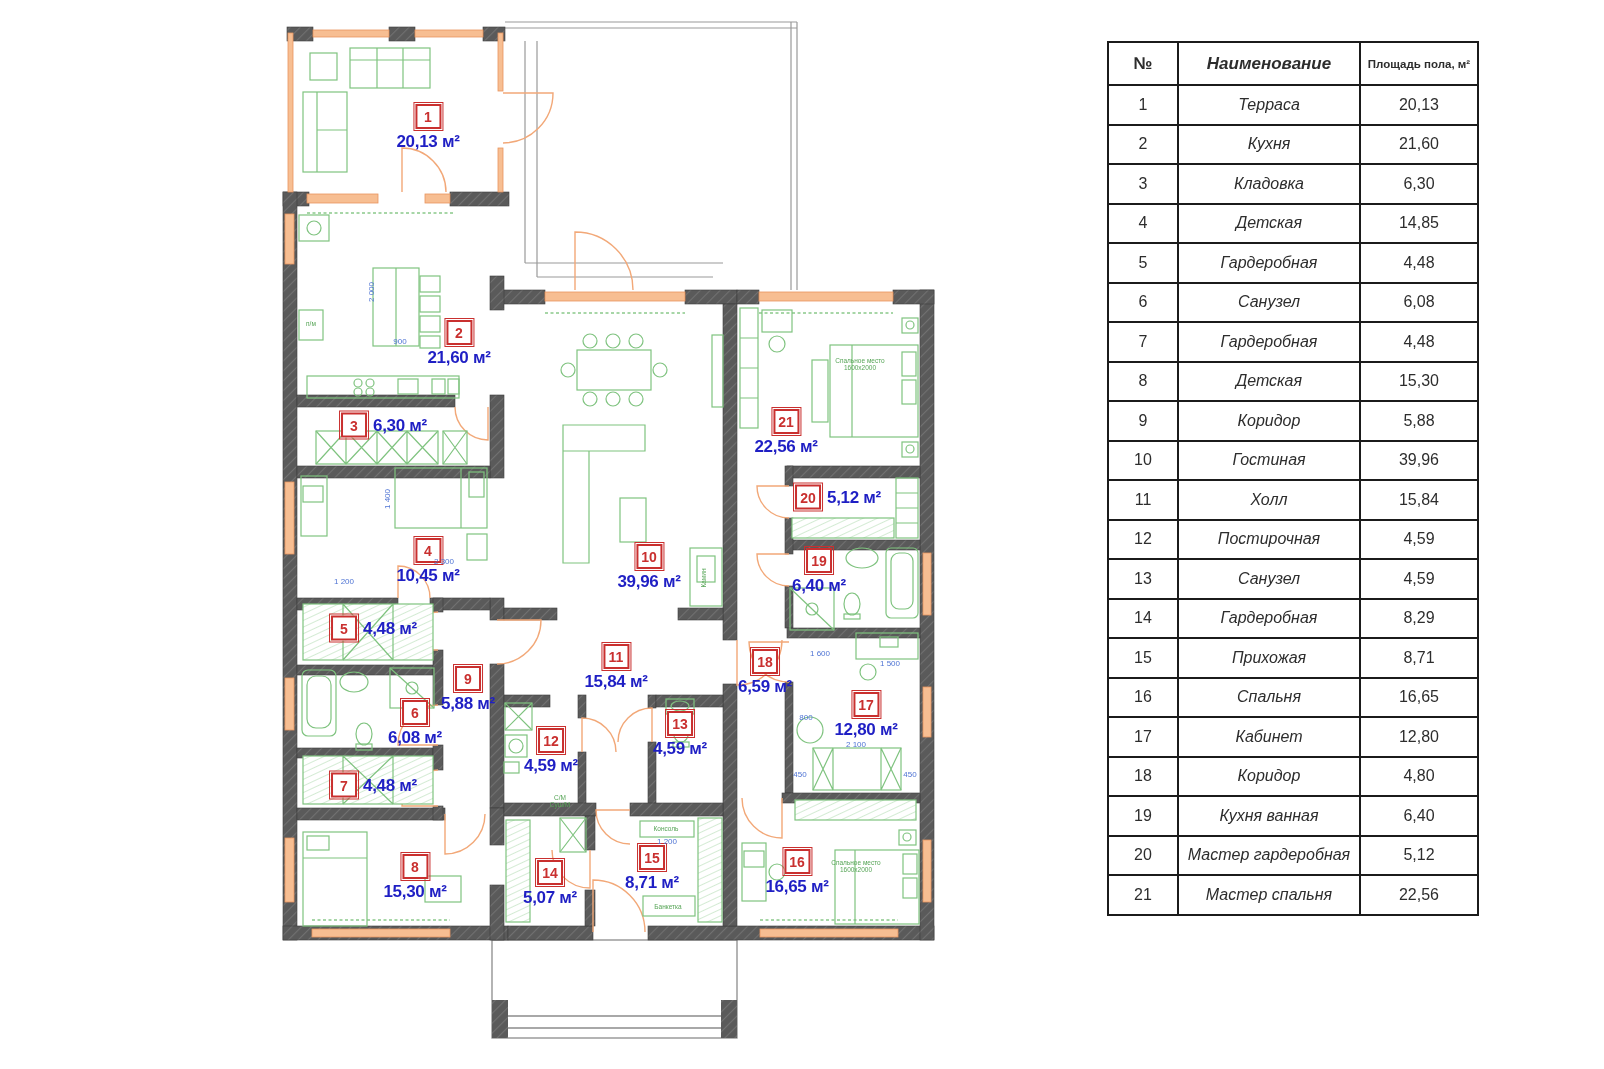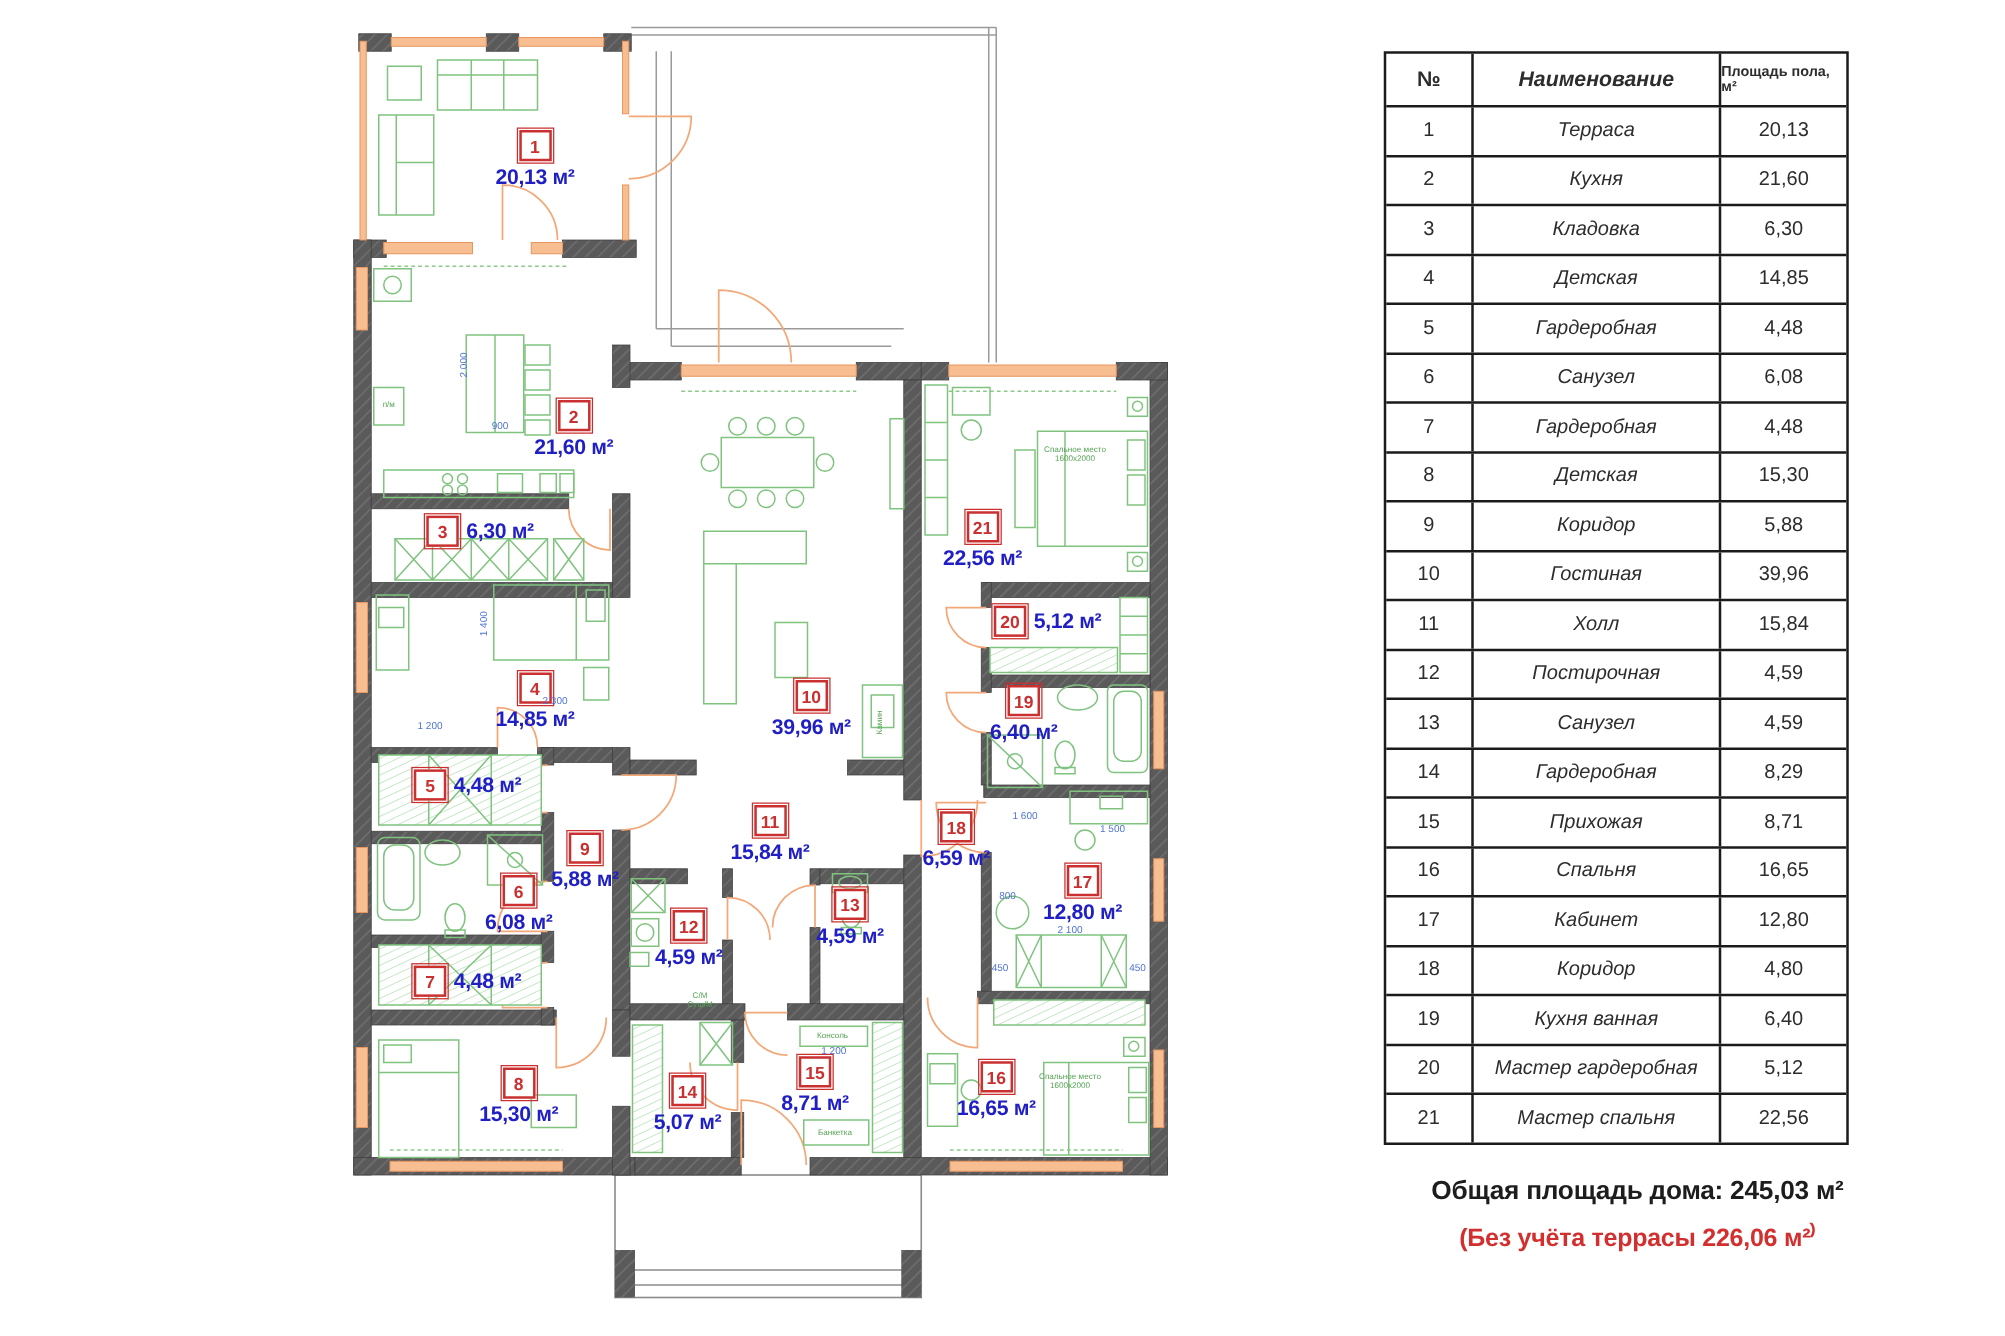--- a/index.html
+++ b/index.html
@@ -28,7 +28,7 @@
   .t-cell{display:flex;align-items:center;justify-content:center;font-size:16px;}
   .c1{width:68px;border-right:2px solid #1B1B1B;}
   .c2{flex:1;border-right:2px solid #1B1B1B;font-style:italic;}
-  .c3{width:100px;}
+  .c3{width:116px;}
   .t-row.head .c1,.t-row.head .c2{font-size:17px;}
   .t-row.head .c3{font-size:11.5px;}
   

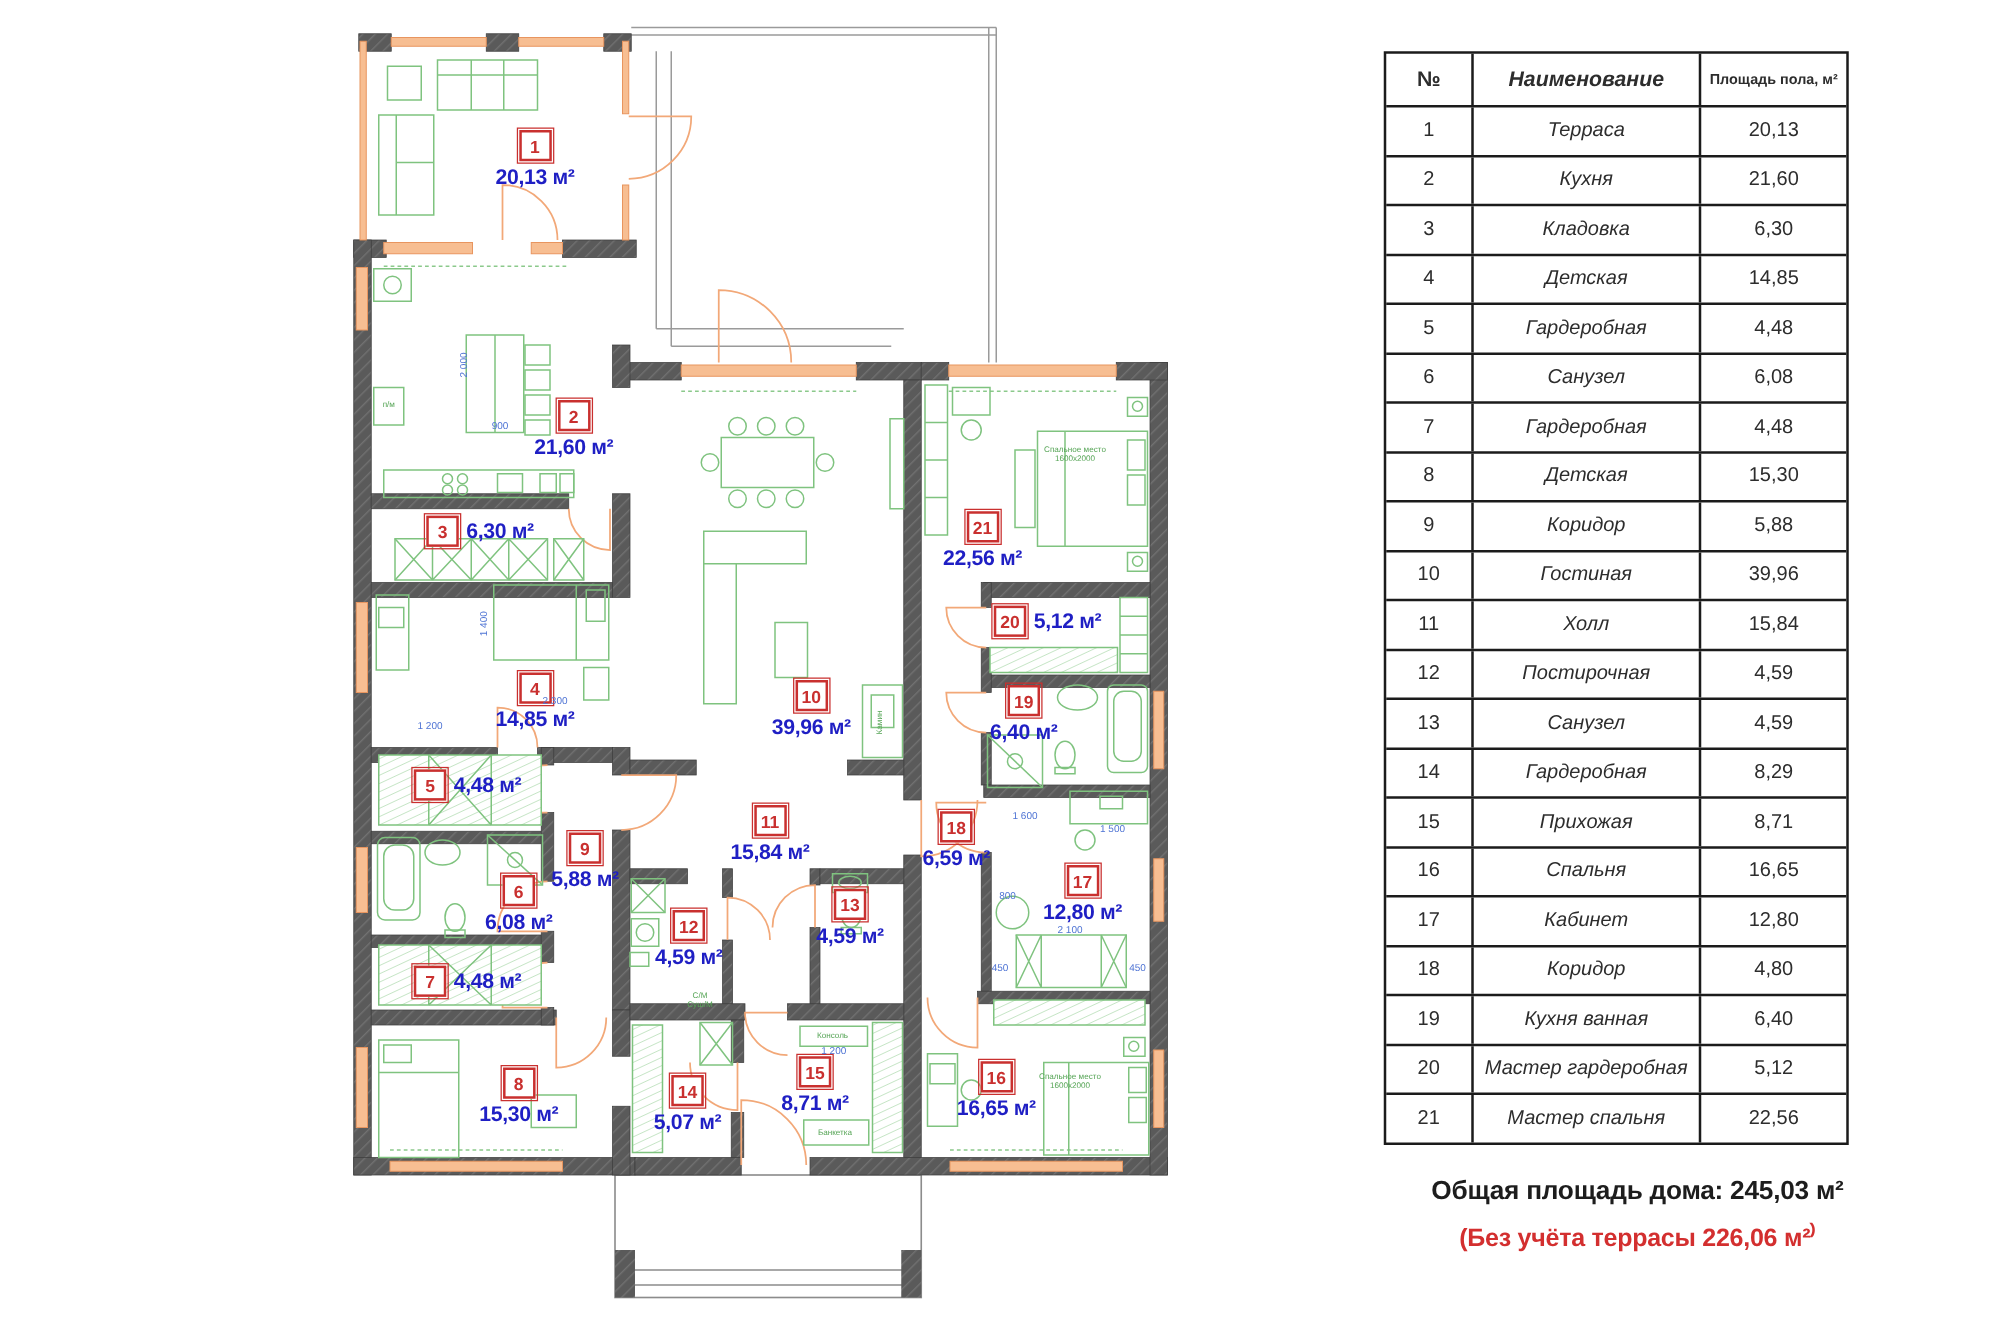--- a/index.html
+++ b/index.html
@@ -306,7 +306,7 @@
         </div>
         <div class="room-label col" style="left: 428px; top: 562px;">
           <span class="rnum">4</span>
-          <span class="rarea">14,85 м²</span>
+          <span class="rarea">10,45 м²</span>
         </div>
         <div class="room-label row" style="left: 374px; top: 628px;">
           <span class="rnum">5</span>

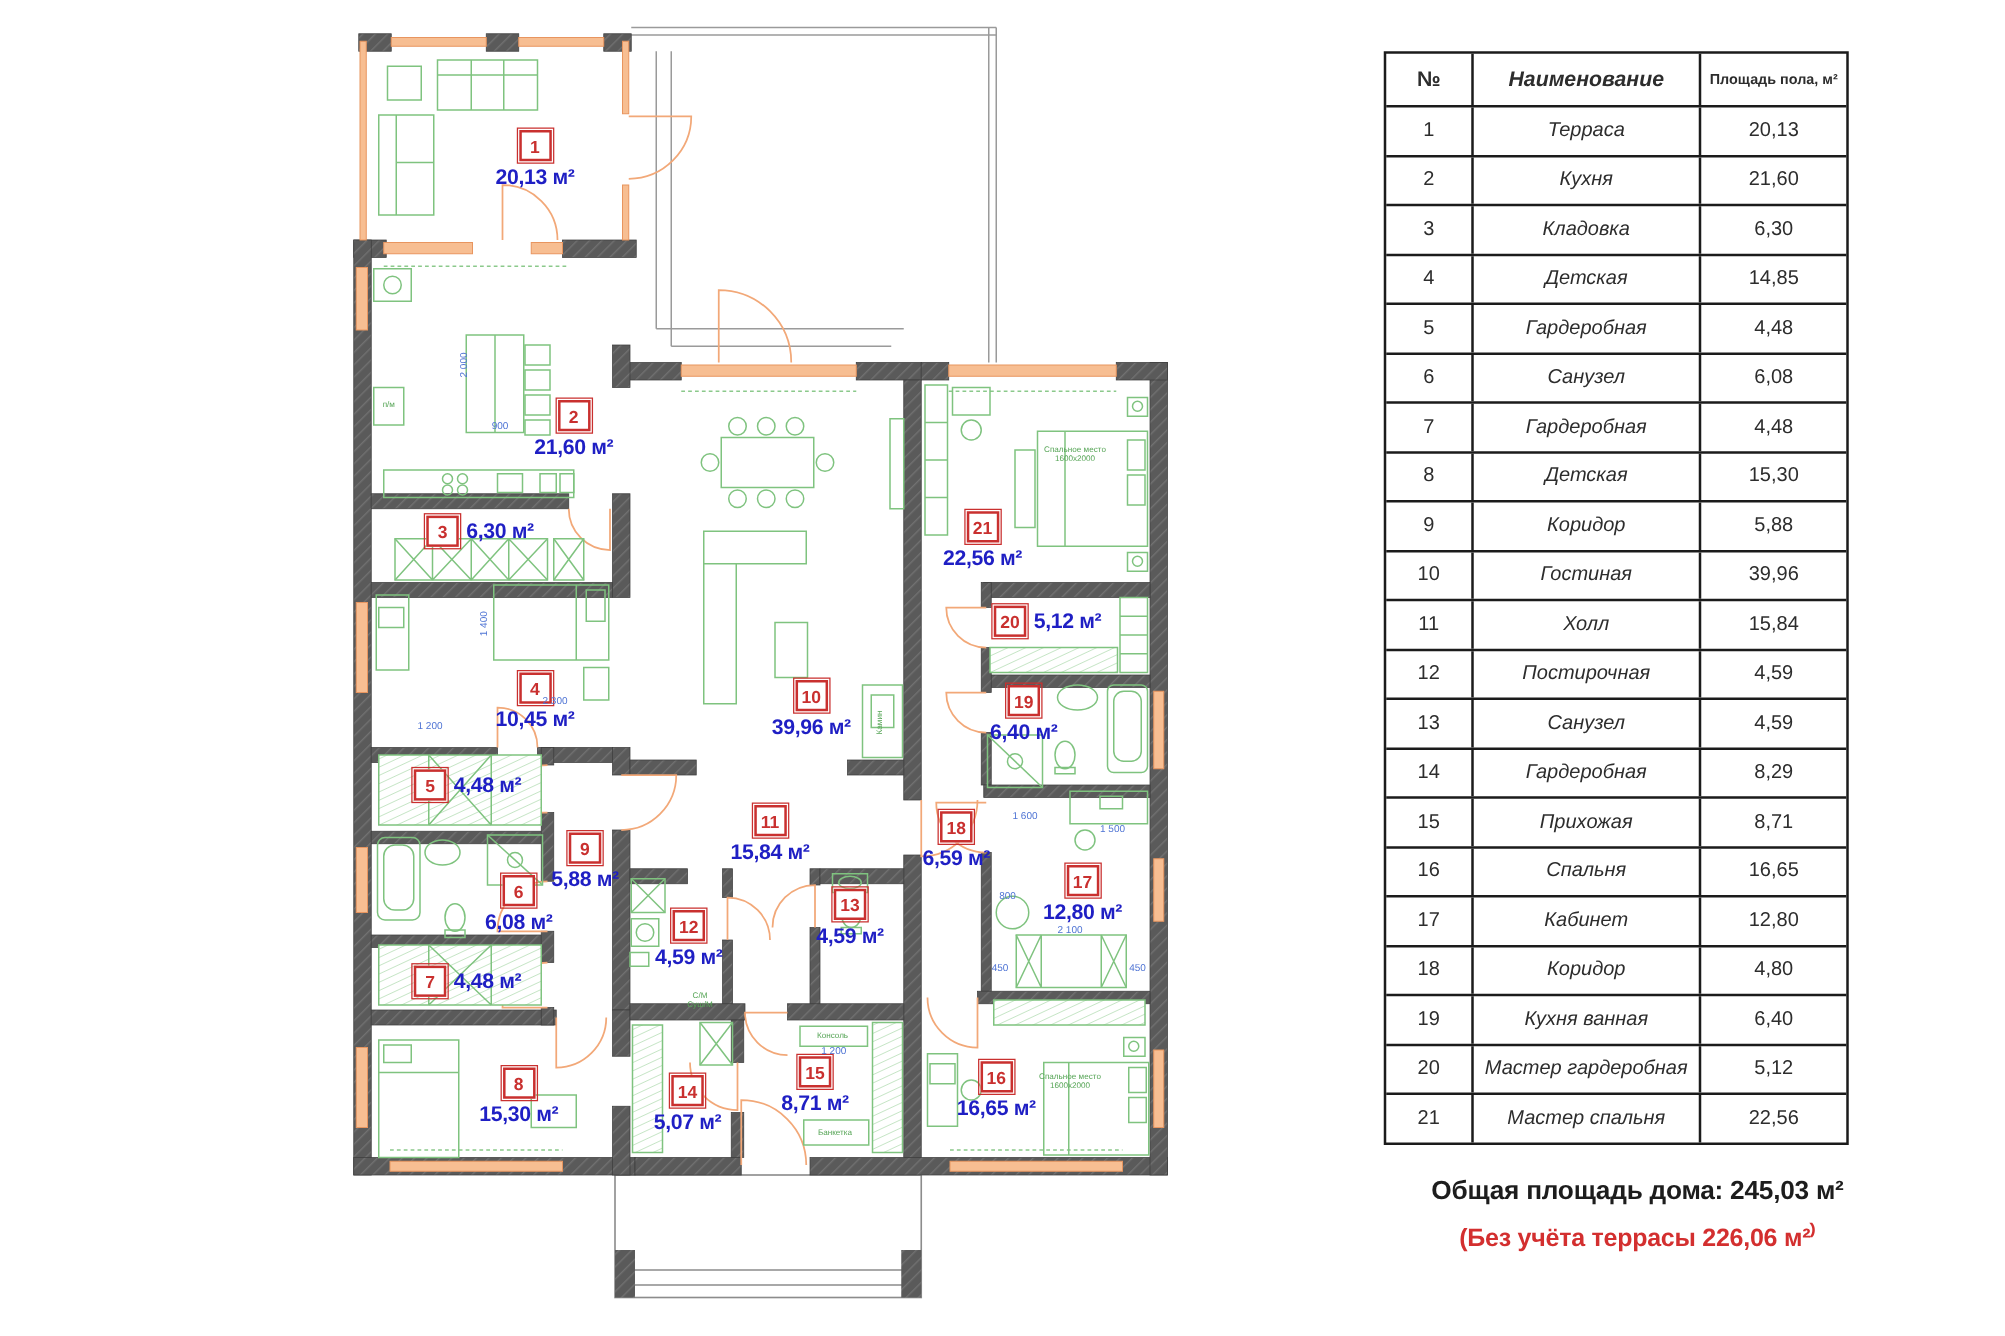--- a/index.html
+++ b/index.html
@@ -516,10 +516,6 @@
       </div>
   </div>
 
-  <div class="totals">
-    <div class="tot-line1">Общая площадь дома:  245,03 м²</div>
-    <div class="tot-line2">(Без учёта террасы  226,06 м²⁾</div>
-  </div>
 
 </div>
 

